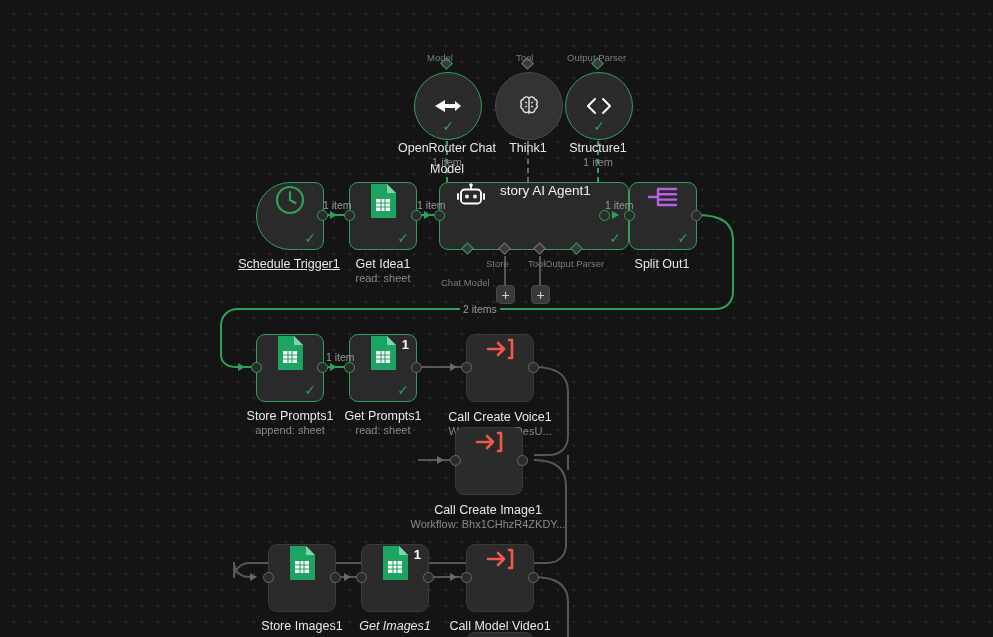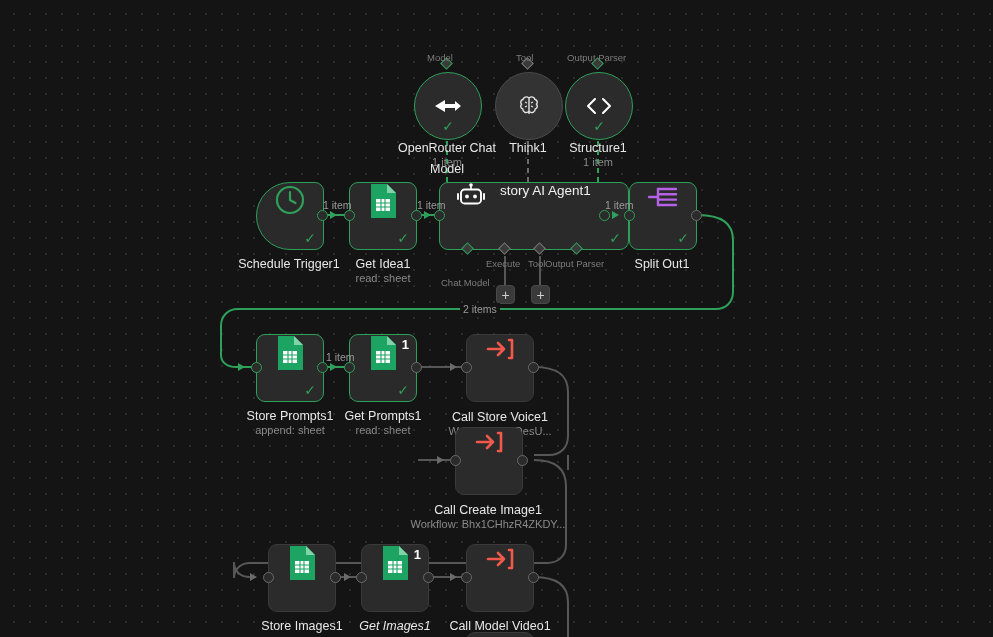--- a/index.html
+++ b/index.html
@@ -192,7 +192,7 @@
     </div>
     <div class="dot g" style="left:317px;top:210px;"></div>
     <div class="arw g" style="left:330px;top:211px;"></div>
-    <div class="label" style="left:219px;top:254px;width:140px;">Schedule Trigger1</div>
+    <div class="label" style="left:219px;top:254px;width:140px;text-decoration:underline;">Schedule Trigger1</div>
   </div>
 
   <div class="node">

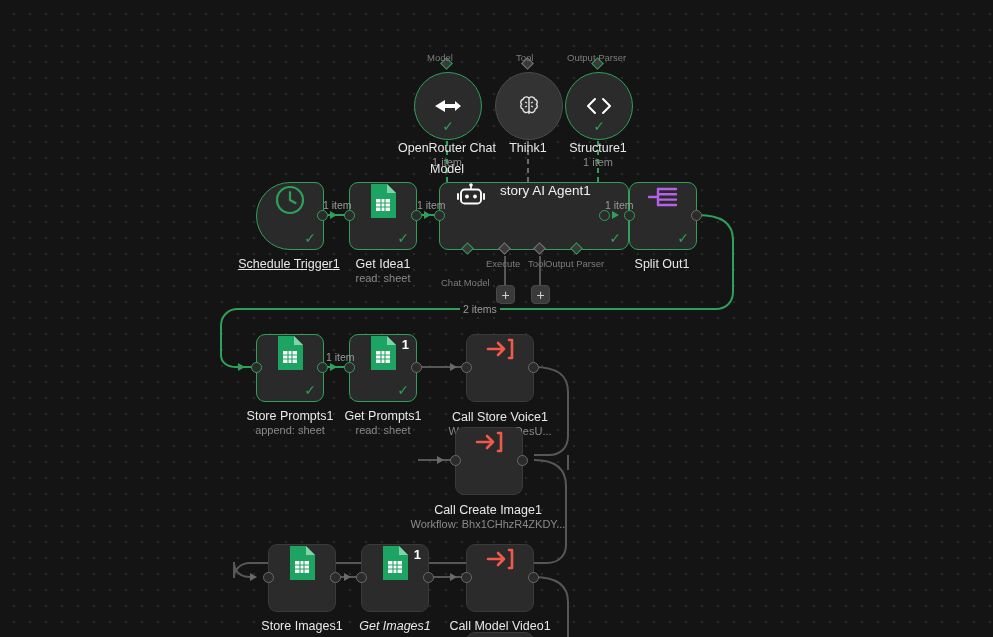--- a/index.html
+++ b/index.html
@@ -239,7 +239,7 @@
     <div class="diamond g" style="left:572px;top:244px;"></div>
 
     <div class="subport" style="left:441px;top:258px;margin-top:19px;">Chat Model</div>
-    <div class="subport" style="left:486px;top:258px;">Execute</div>
+    <div class="subport" style="left:486px;top:258px;">Store</div>
     <div class="subport" style="left:528px;top:258px;">Tool</div>
     <div class="subport" style="left:545px;top:258px;">Output Parser</div>
 

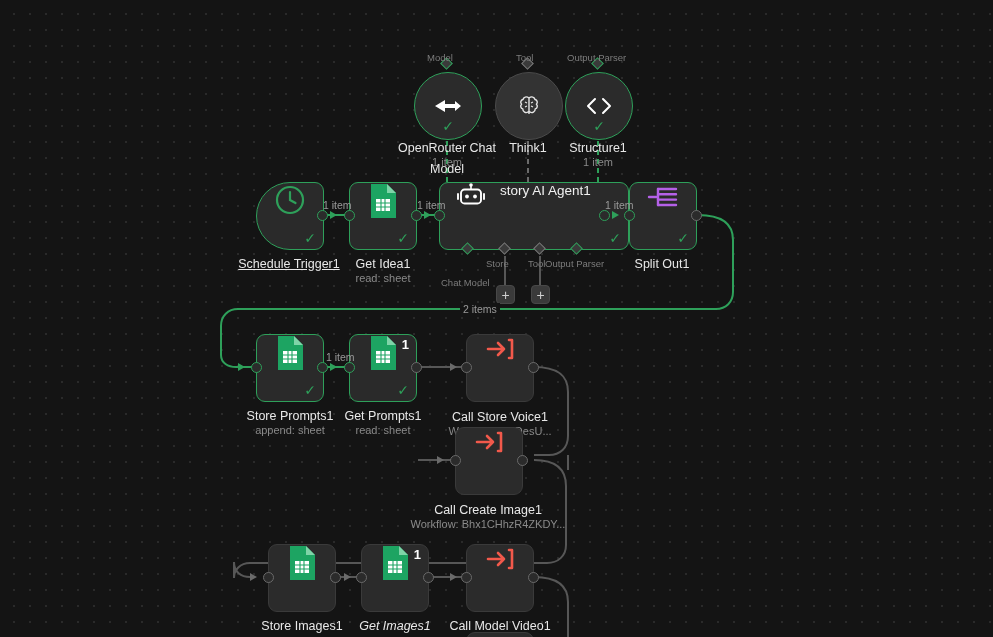--- a/index.html
+++ b/index.html
@@ -314,7 +314,7 @@
     </div>
     <div class="dot" style="left:461px;top:362px;"></div>
     <div class="dot" style="left:528px;top:362px;"></div>
-    <div class="label" style="left:429px;top:407px;width:142px;">Call Store Voice1</div>
+    <div class="label" style="left:429px;top:407px;width:142px;">Call Create Voice1</div>
     <div class="sublabel" style="left:419px;top:424px;width:162px;">Workflow: SNDesU...</div>
   </div>
 

